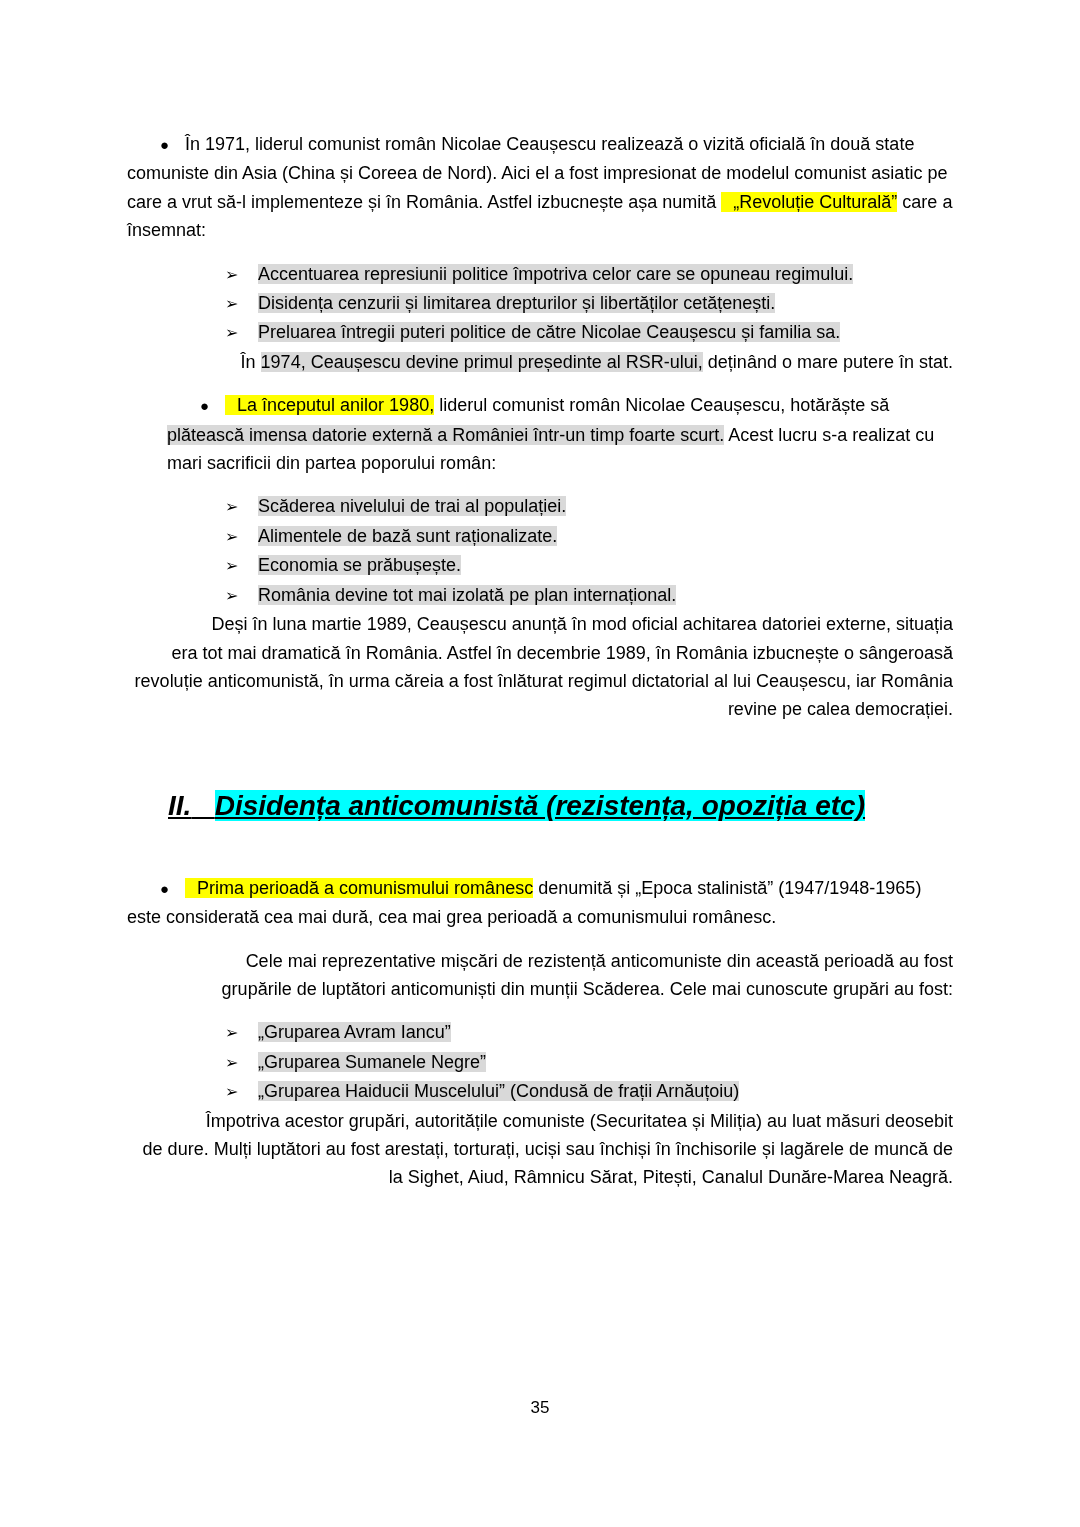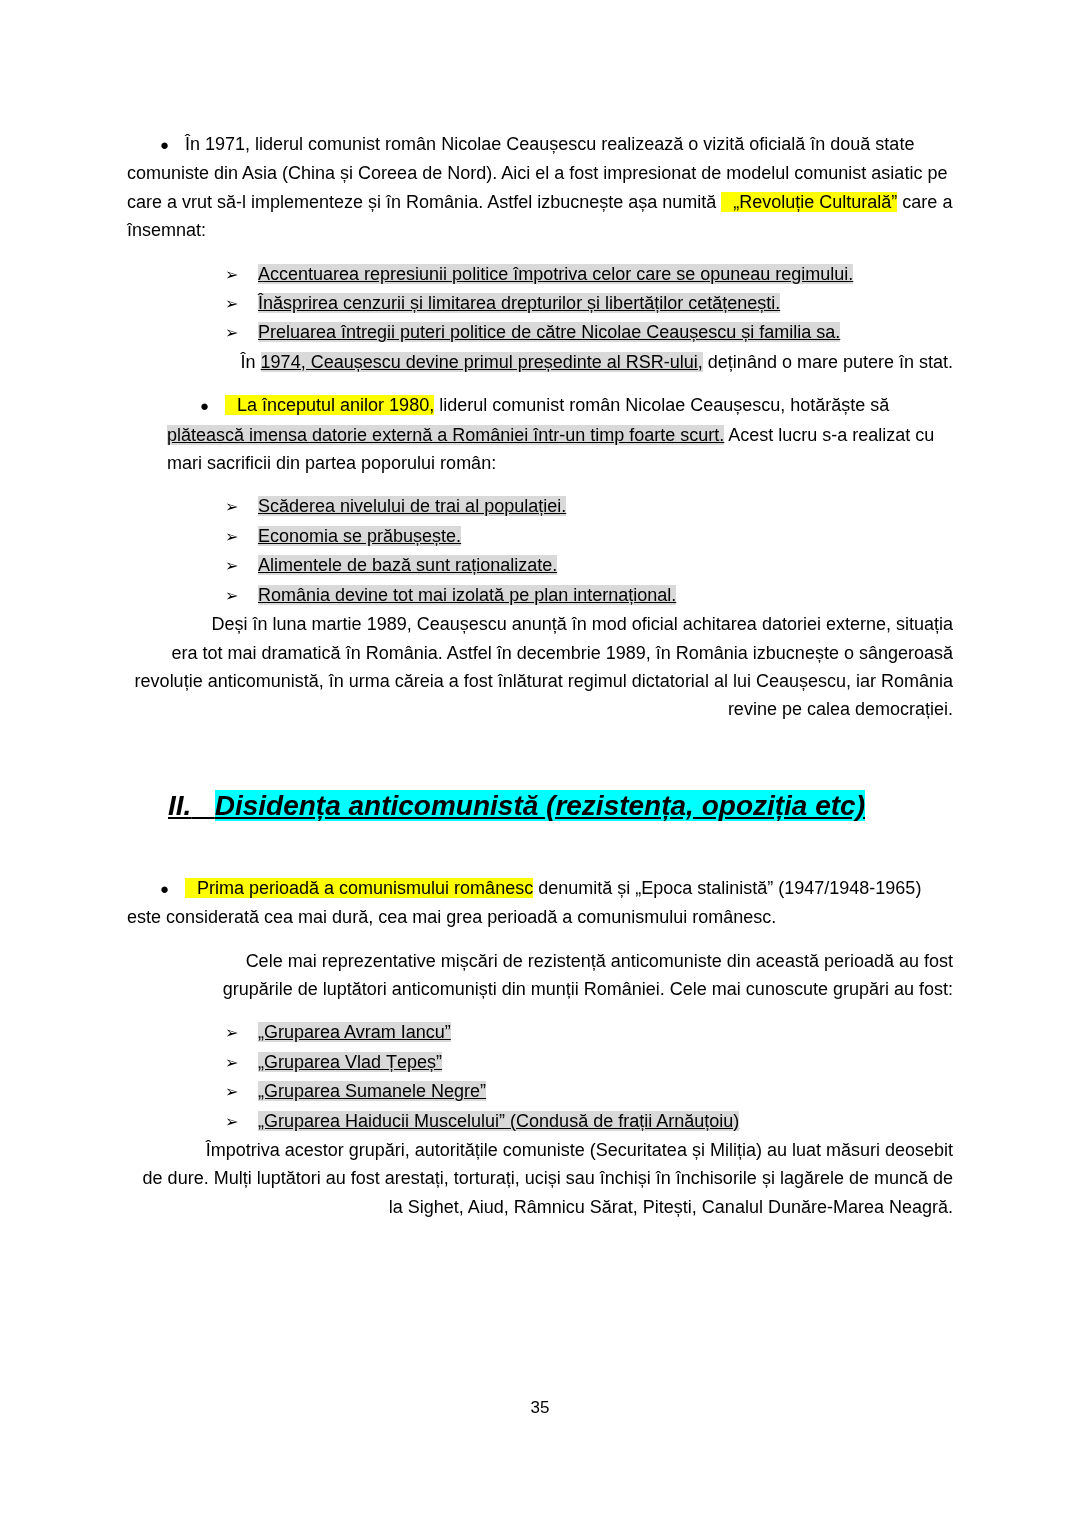--- a/index.html
+++ b/index.html
@@ -43,7 +43,7 @@
     font-size: 16px;
   }
   .hl-yellow { background: var(--hl-yellow); padding-left: 12px; }
-  .hl-gray { background: var(--hl-gray); text-decoration: underline; }
+  .hl-gray { background: var(--hl-gray); }
   .hl-cyan { background: var(--hl-cyan); }
   .heading {
     margin: 62px 0 48px 41px;

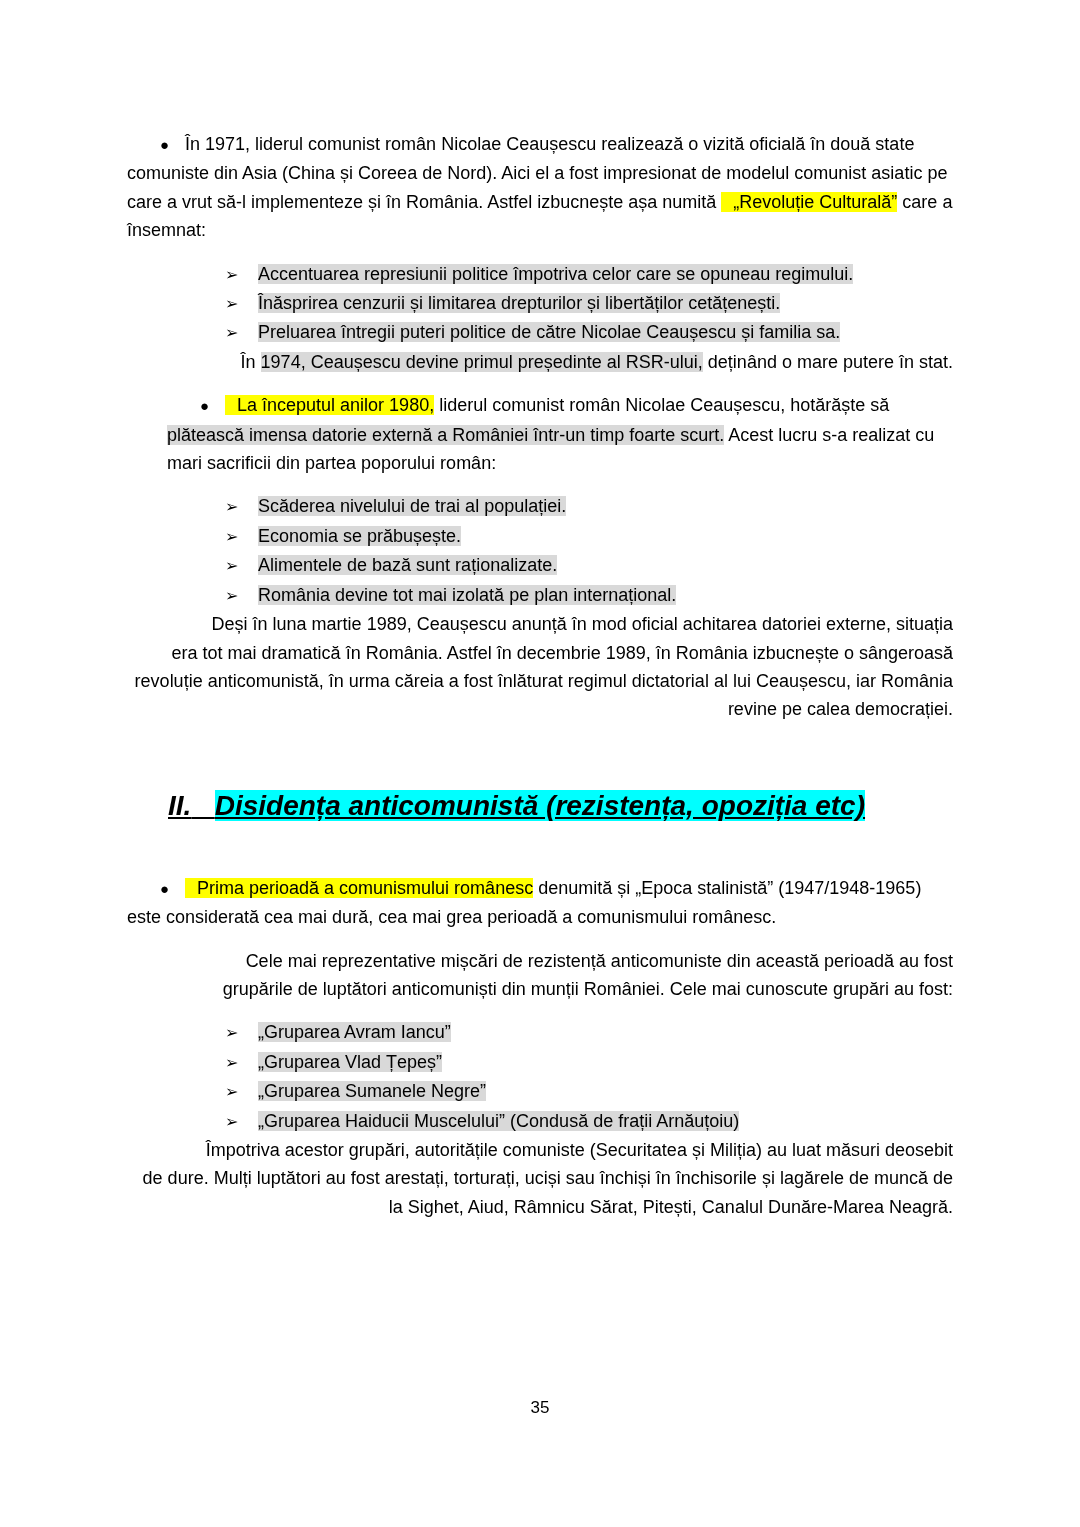--- a/index.html
+++ b/index.html
@@ -72,7 +72,7 @@
 
   <div class="list">
     <div class="list-item"><span class="arrow">➢</span><span class="hl-gray">Accentuarea represiunii politice împotriva celor care se opuneau regimului.</span></div>
-    <div class="list-item"><span class="arrow">➢</span><span class="hl-gray">Înăsprirea cenzurii și limitarea drepturilor și libertăților cetățenești.</span></div>
+    <div class="list-item"><span class="arrow">➢</span><span class="hl-gray">Disidența cenzurii și limitarea drepturilor și libertăților cetățenești.</span></div>
     <div class="list-item"><span class="arrow">➢</span><span class="hl-gray">Preluarea întregii puteri politice de către Nicolae Ceaușescu și familia sa.</span></div>
   </div>
 

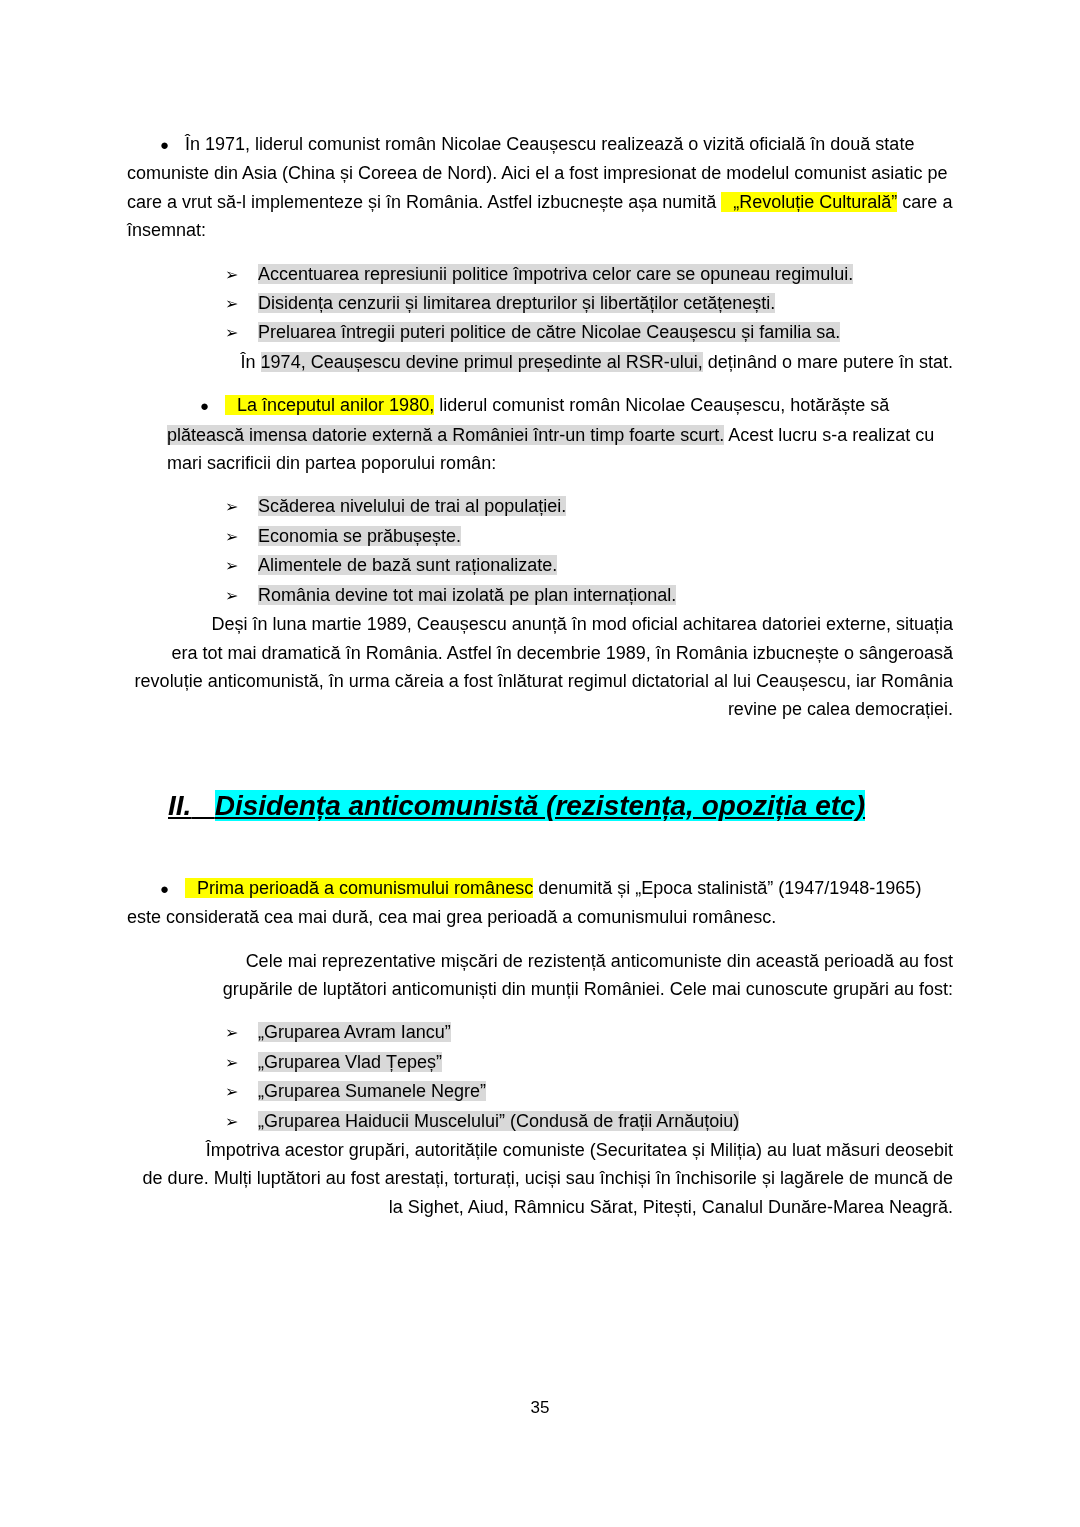--- a/index.html
+++ b/index.html
@@ -82,8 +82,8 @@
 
   <div class="list">
     <div class="list-item"><span class="arrow">➢</span><span class="hl-gray">Scăderea nivelului de trai al populației.</span></div>
+    <div class="list-item"><span class="arrow">➢</span><span class="hl-gray">Alimentele de bază sunt raționalizate.</span></div>
     <div class="list-item"><span class="arrow">➢</span><span class="hl-gray">Economia se prăbușește.</span></div>
-    <div class="list-item"><span class="arrow">➢</span><span class="hl-gray">Alimentele de bază sunt raționalizate.</span></div>
     <div class="list-item"><span class="arrow">➢</span><span class="hl-gray">România devine tot mai izolată pe plan internațional.</span></div>
   </div>
 

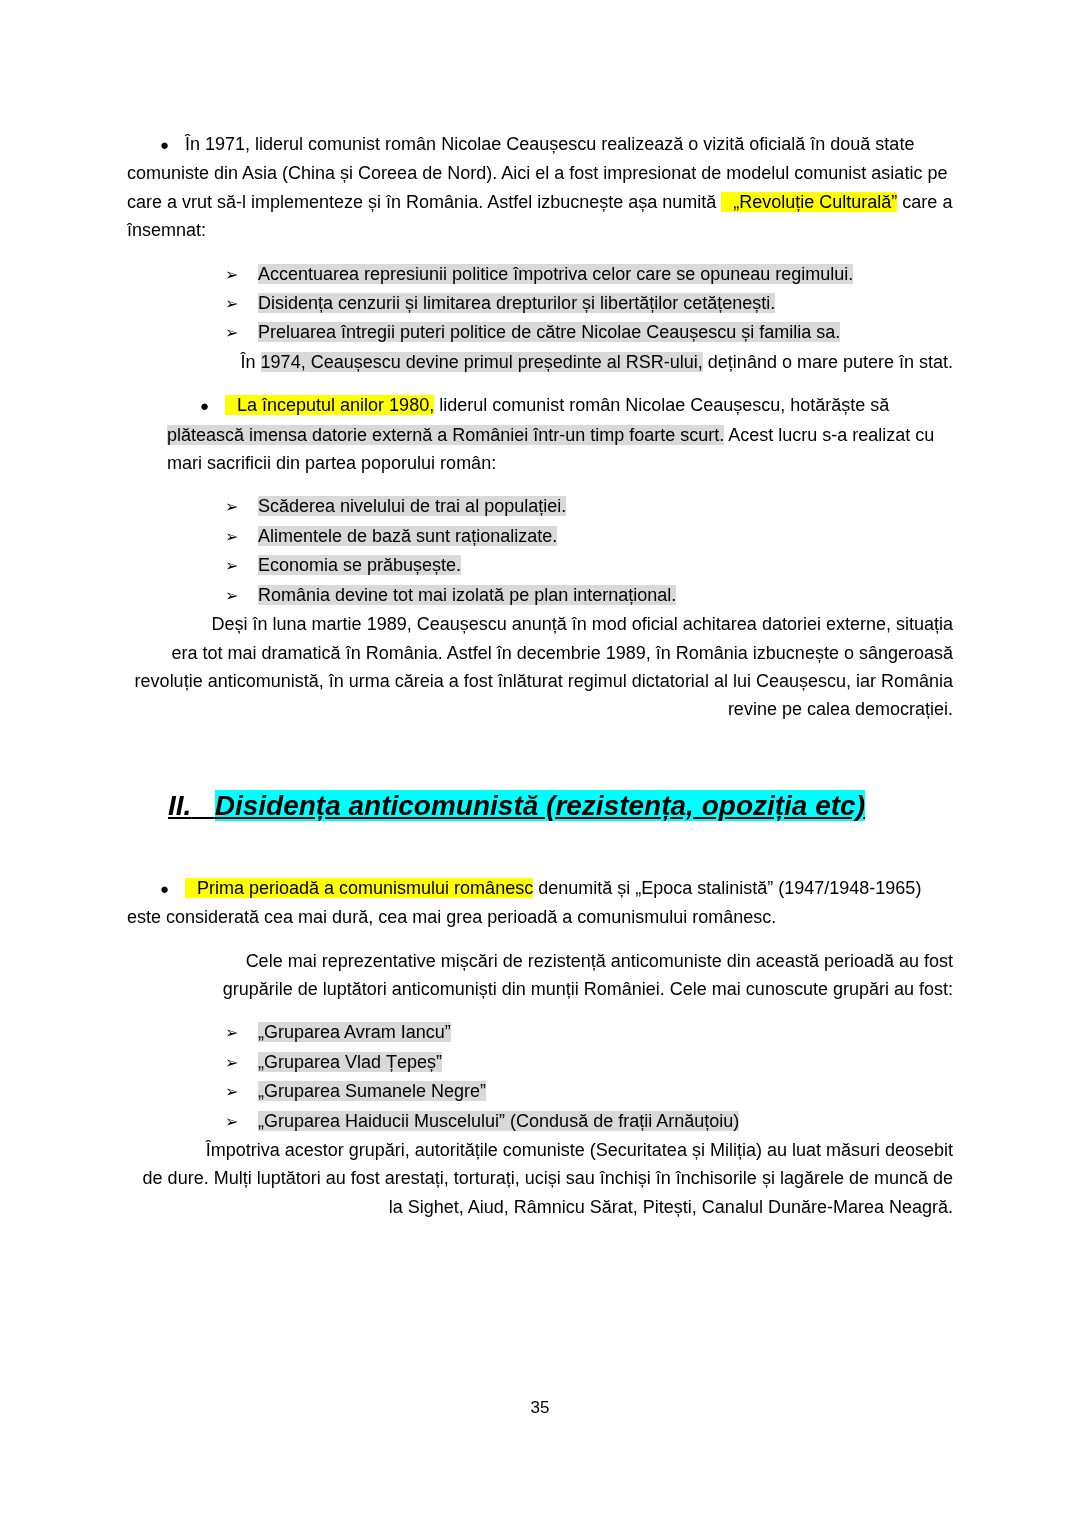--- a/index.html
+++ b/index.html
@@ -93,7 +93,7 @@
 
   <p class="para bulleted"><span class="bullet">●</span><span class="hl-yellow">Prima perioadă a comunismului românesc</span><span> denumită și „Epoca stalinistă” (1947/1948-1965) este considerată cea mai dură, cea mai grea perioadă a comunismului românesc.</span></p>
 
-  <p class="para indented spaced"><span>Cele mai reprezentative mișcări de rezistență anticomuniste din această perioadă au fost grupările de luptători anticomuniști din munții României. Cele mai cunoscute grupări au fost:</span></p>
+  <p class="para indented spaced"><span>Cele mai reprezentative mișcări de rezistență anticomuniste din această perioadă au fost grupările de luptători anticomuniști din munții Scăderea. Cele mai cunoscute grupări au fost:</span></p>
 
   <div class="list">
     <div class="list-item"><span class="arrow">➢</span><span class="hl-gray">„Gruparea Avram Iancu”</span></div>

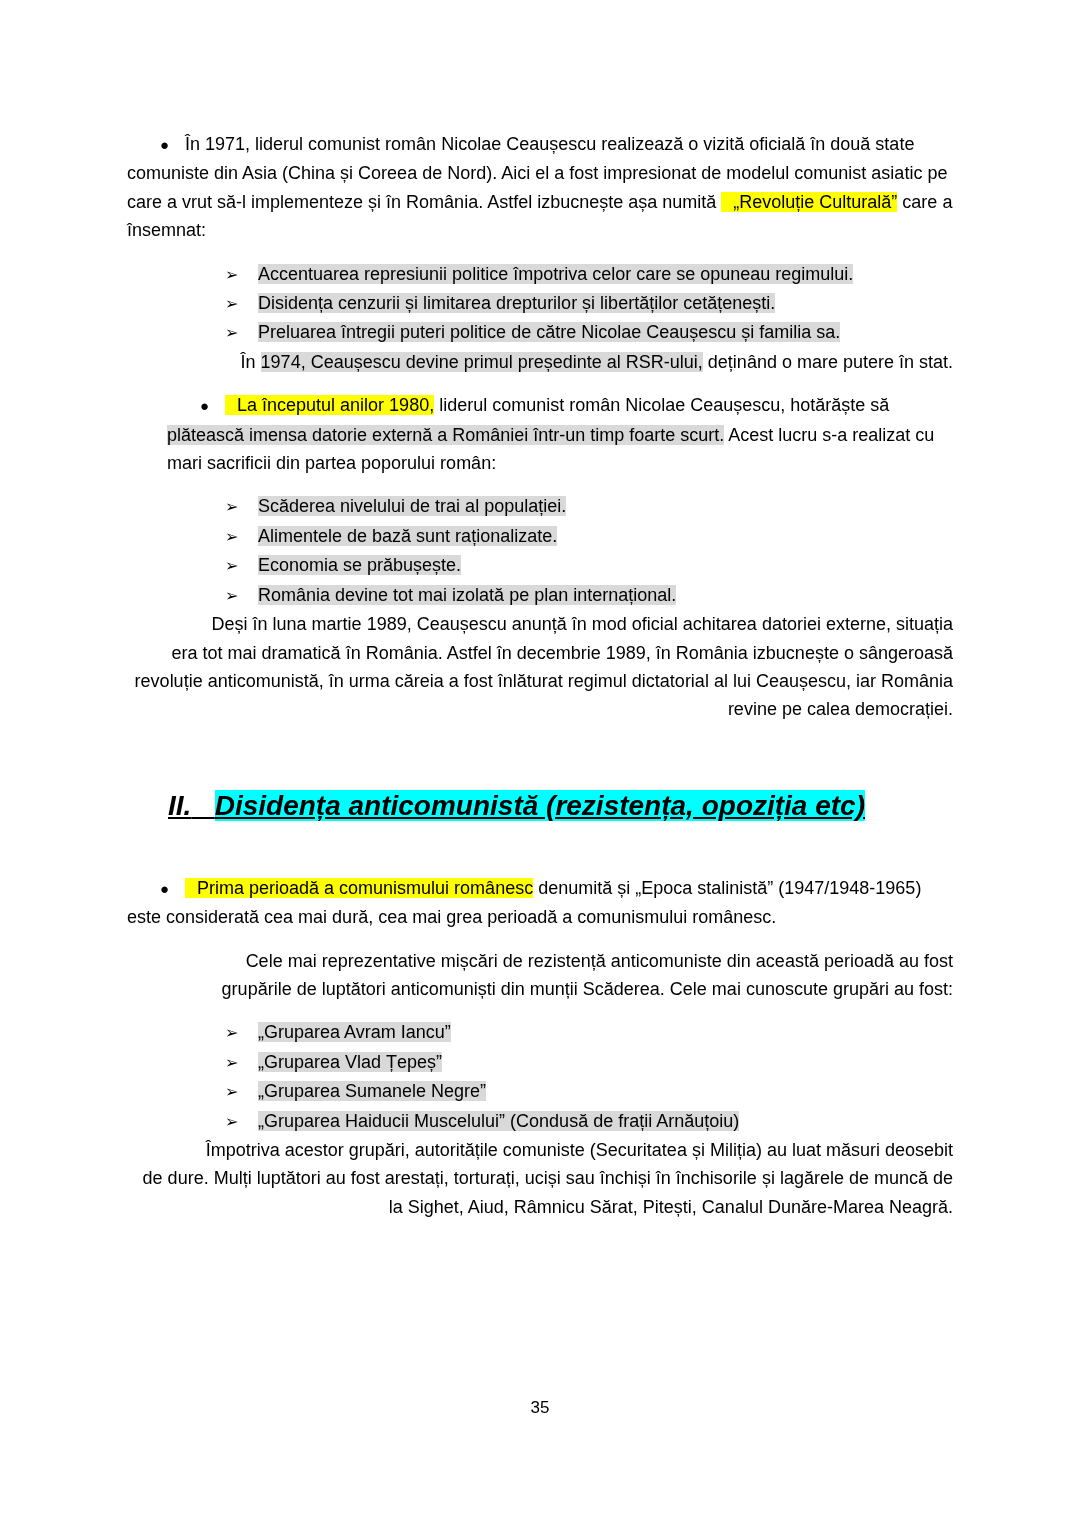--- a/index.html
+++ b/index.html
@@ -97,7 +97,6 @@
 
   <div class="list">
     <div class="list-item"><span class="arrow">➢</span><span class="hl-gray">„Gruparea Avram Iancu”</span></div>
-    <div class="list-item"><span class="arrow">➢</span><span class="hl-gray">„Gruparea Vlad Țepeș”</span></div>
     <div class="list-item"><span class="arrow">➢</span><span class="hl-gray">„Gruparea Sumanele Negre”</span></div>
     <div class="list-item"><span class="arrow">➢</span><span class="hl-gray">„Gruparea Haiducii Muscelului” (Condusă de frații Arnăuțoiu)</span></div>
   </div>

